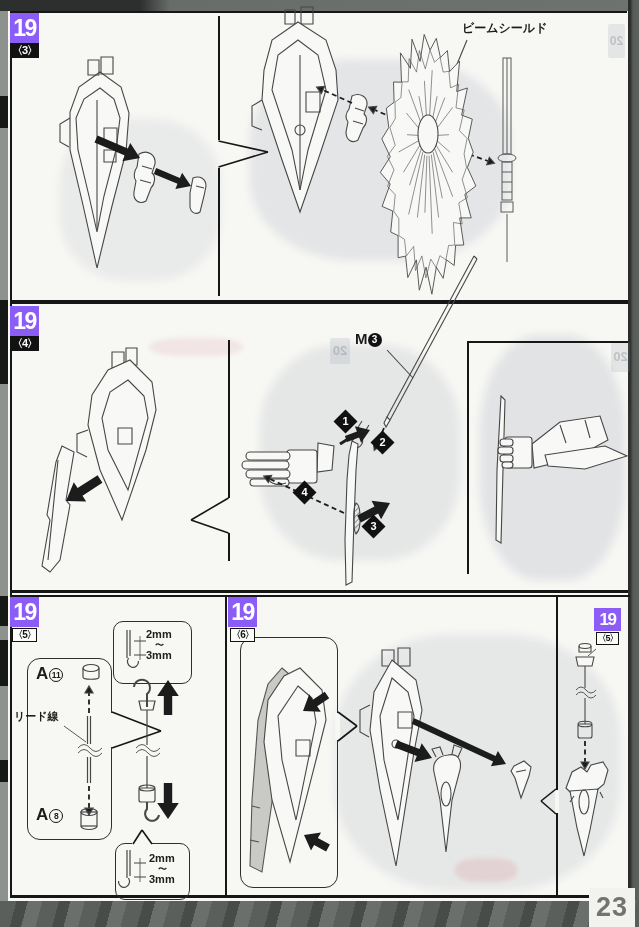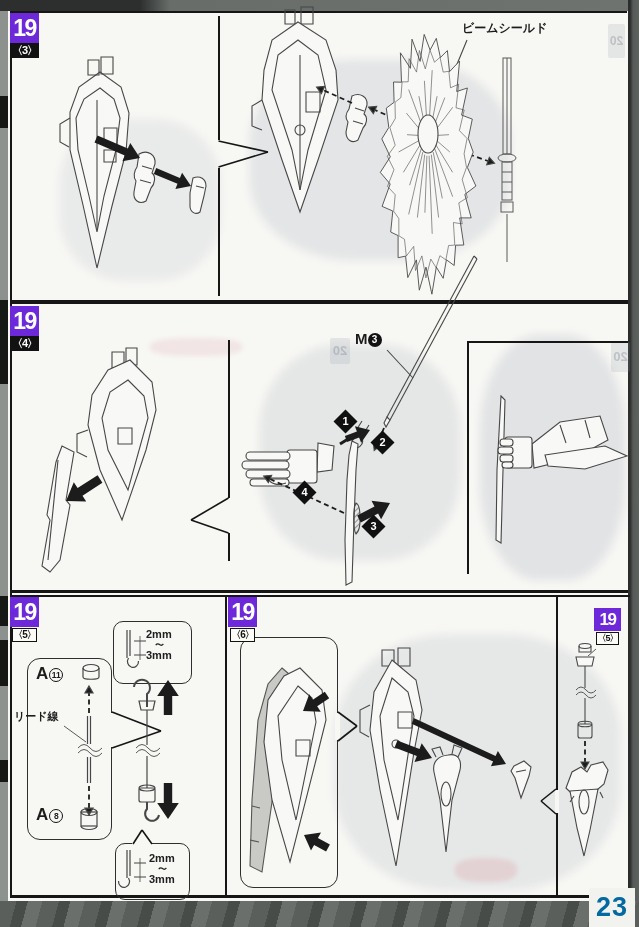--- a/index.html
+++ b/index.html
@@ -27,7 +27,7 @@
   .partsbox{border:1.7px solid #2e2e2e;border-radius:13px;background:transparent;}
   
   .stepbox{width:29px;text-align:center;z-index:8;}
-  .stepbox .num{display:block;background:#6d28d9;color:#fff;font-weight:700;
+  .stepbox .num{display:block;background:#8b5cf6;color:#fff;font-weight:700;
     font-size:23px;line-height:30px;letter-spacing:-1.5px;text-align:center;}
   .stepbox .sub-k{display:block;background:#121212;color:#fff;font-weight:700;
     font-size:11px;line-height:15px;letter-spacing:-1px;}

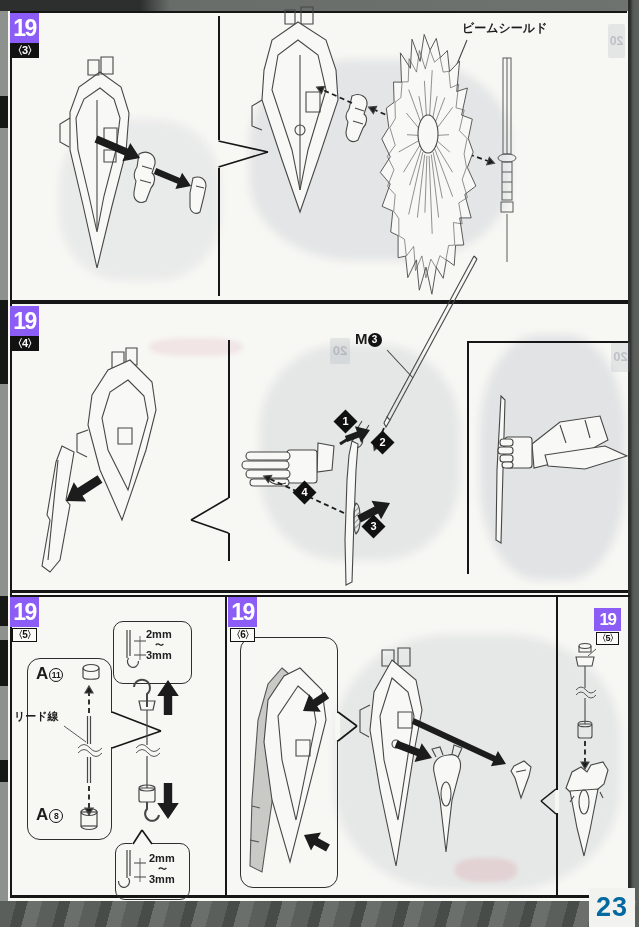--- a/index.html
+++ b/index.html
@@ -49,7 +49,7 @@
   .diamond span{display:block;width:17px;transform:rotate(-45deg);color:#fff;
     font-weight:700;font-size:11px;line-height:17px;text-align:center;}
   .pagenum{left:589px;top:888px;width:46px;height:39px;background:#f2f2ef;z-index:10;
-    color:#0369a1;font-weight:700;font-size:27px;line-height:39px;text-align:center;letter-spacing:1px;}
+    color:#737373;font-weight:700;font-size:27px;line-height:39px;text-align:center;letter-spacing:1px;}
   svg.artlayer{position:absolute;left:0;top:0;z-index:6;pointer-events:none;}
 </style>
 </head>

